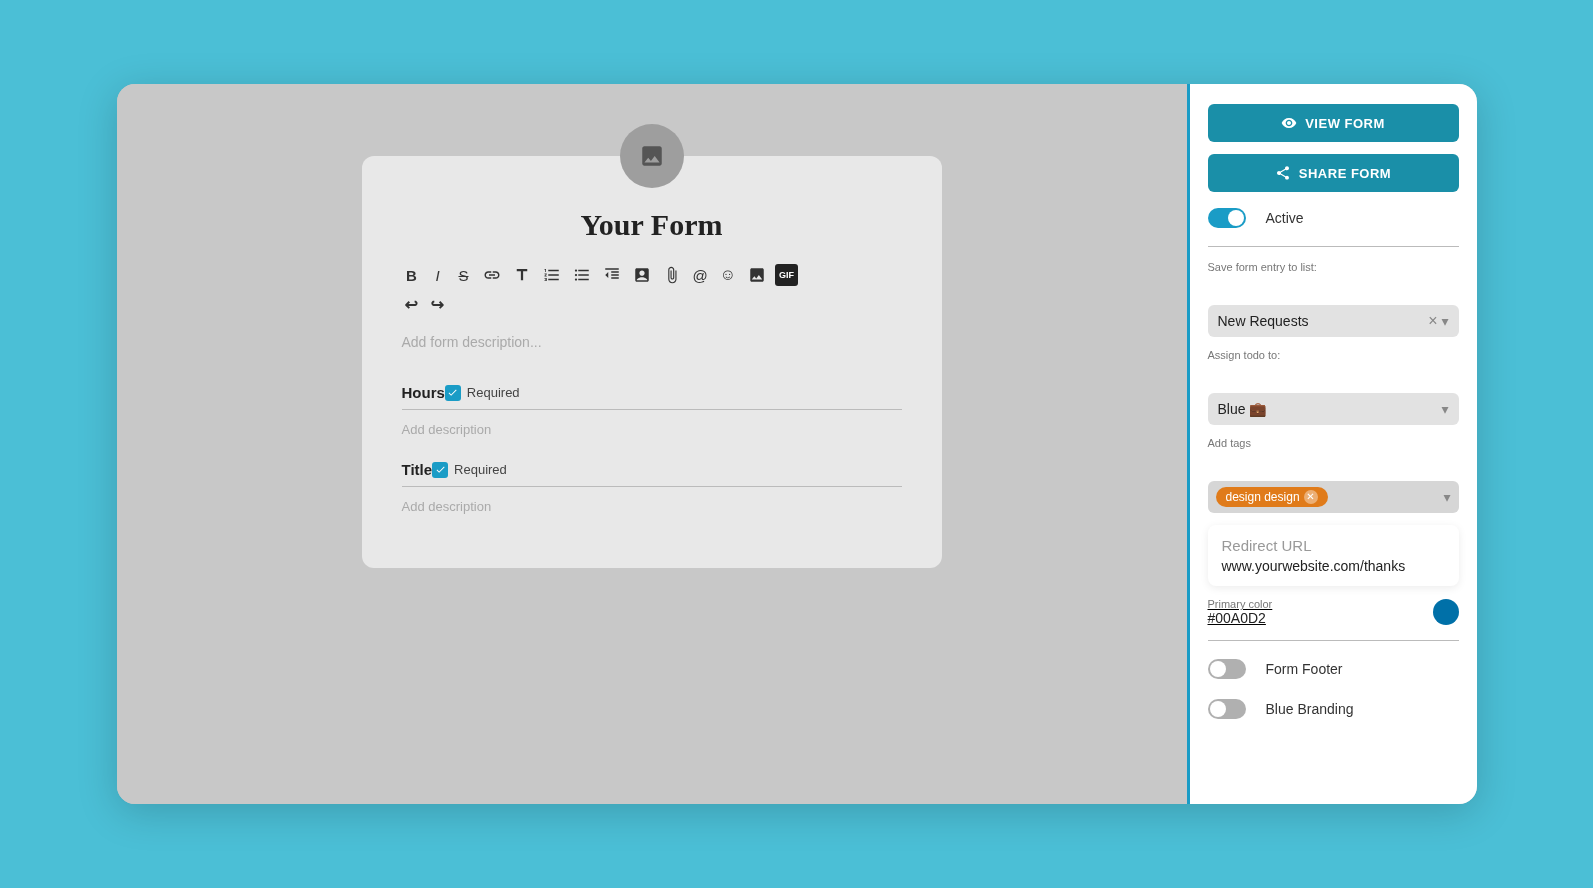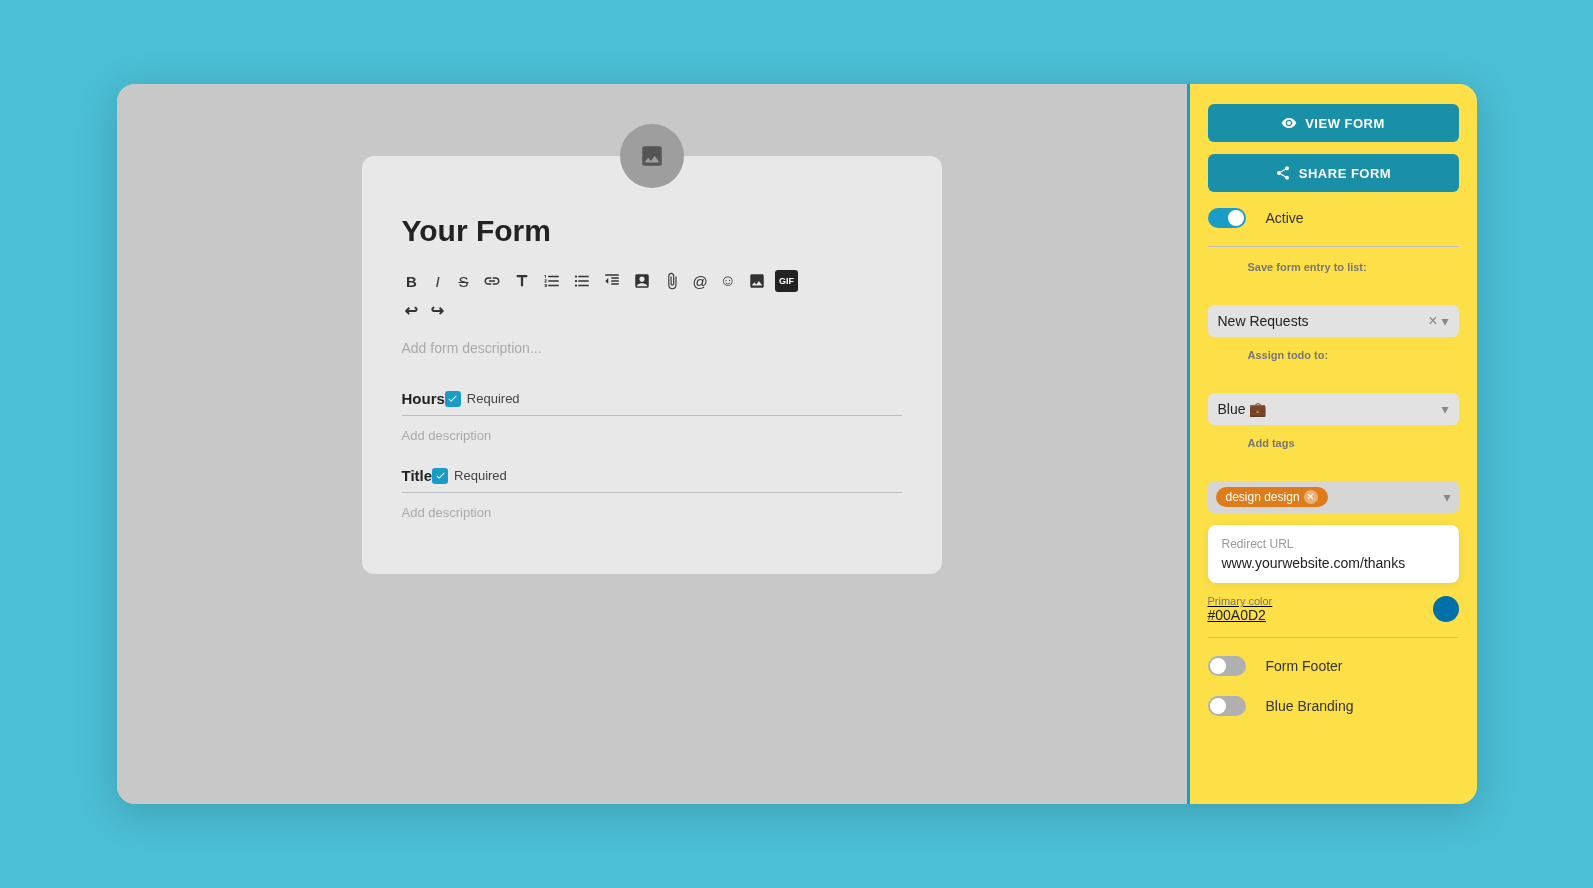--- a/index.html
+++ b/index.html
@@ -147,7 +147,7 @@
     
     .right-panel {
       width: 290px;
-      background: #fde047;
+      background: #ffffff;
       padding: 20px 18px;
       display: flex;
       flex-direction: column;

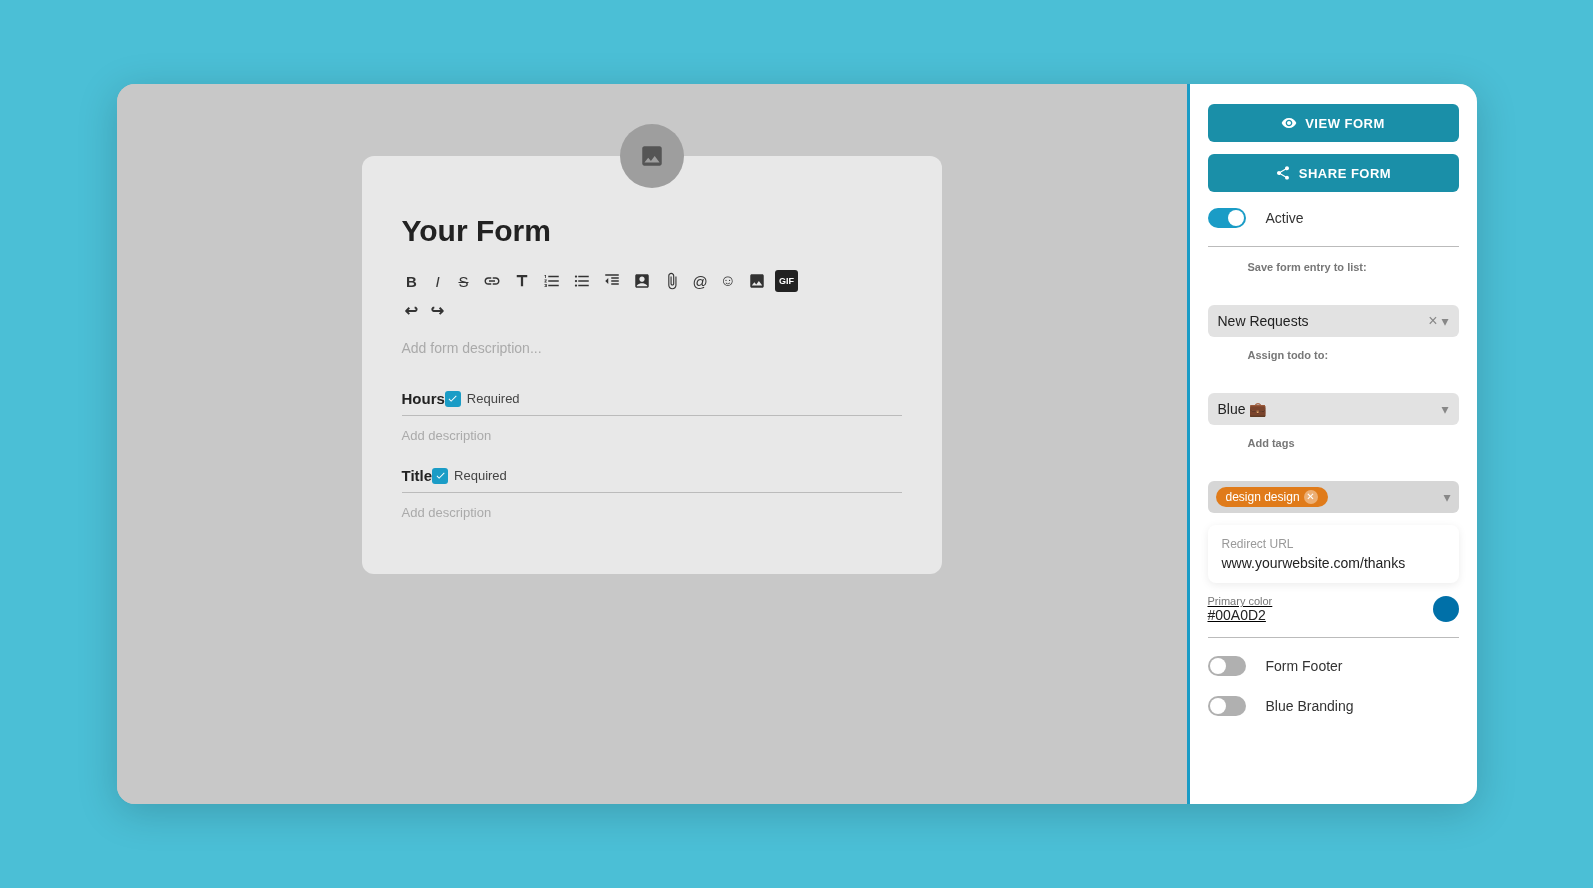--- a/index.html
+++ b/index.html
@@ -65,9 +65,10 @@
       font-size: 30px;
       font-weight: 600;
       color: #222;
-      text-align: left;
+      text-align: center;
       margin-bottom: 22px;
-      margin-top: 8px;
+      margin-top: 2px;
+      font-family: Liberation Serif, serif;
     }
     .toolbar {
       display: flex;

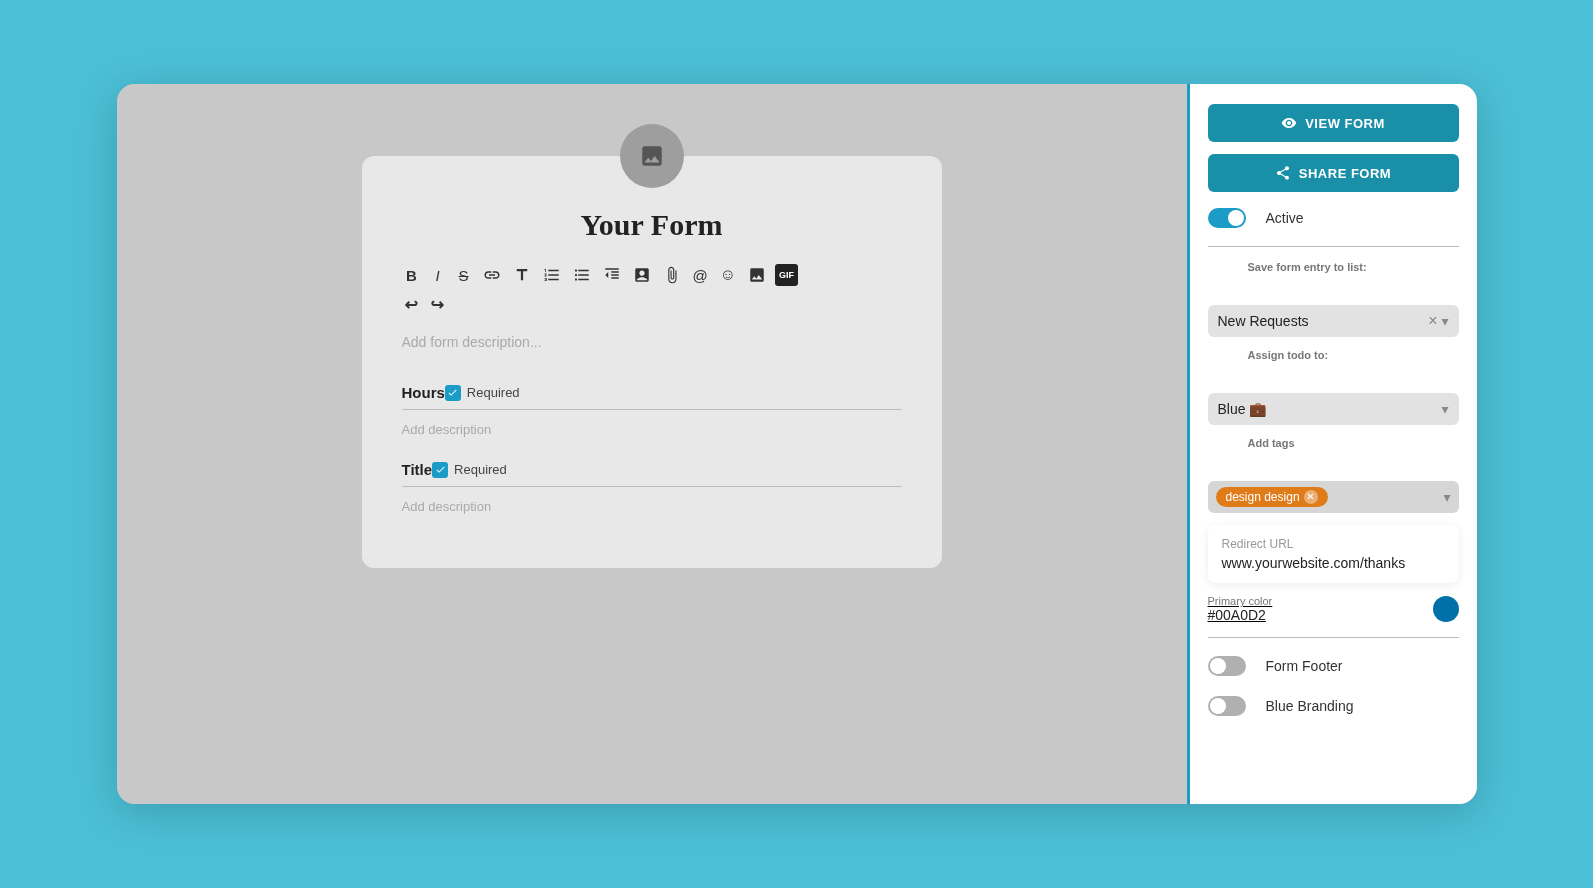--- a/index.html
+++ b/index.html
@@ -222,8 +222,7 @@
     .settings-label {
       font-size: 11px;
       color: #777;
-      font-weight: 700;
-      margin-left: 40px;
+      font-weight: 400;
     }
     .settings-field {
       background: #e2e2e2;

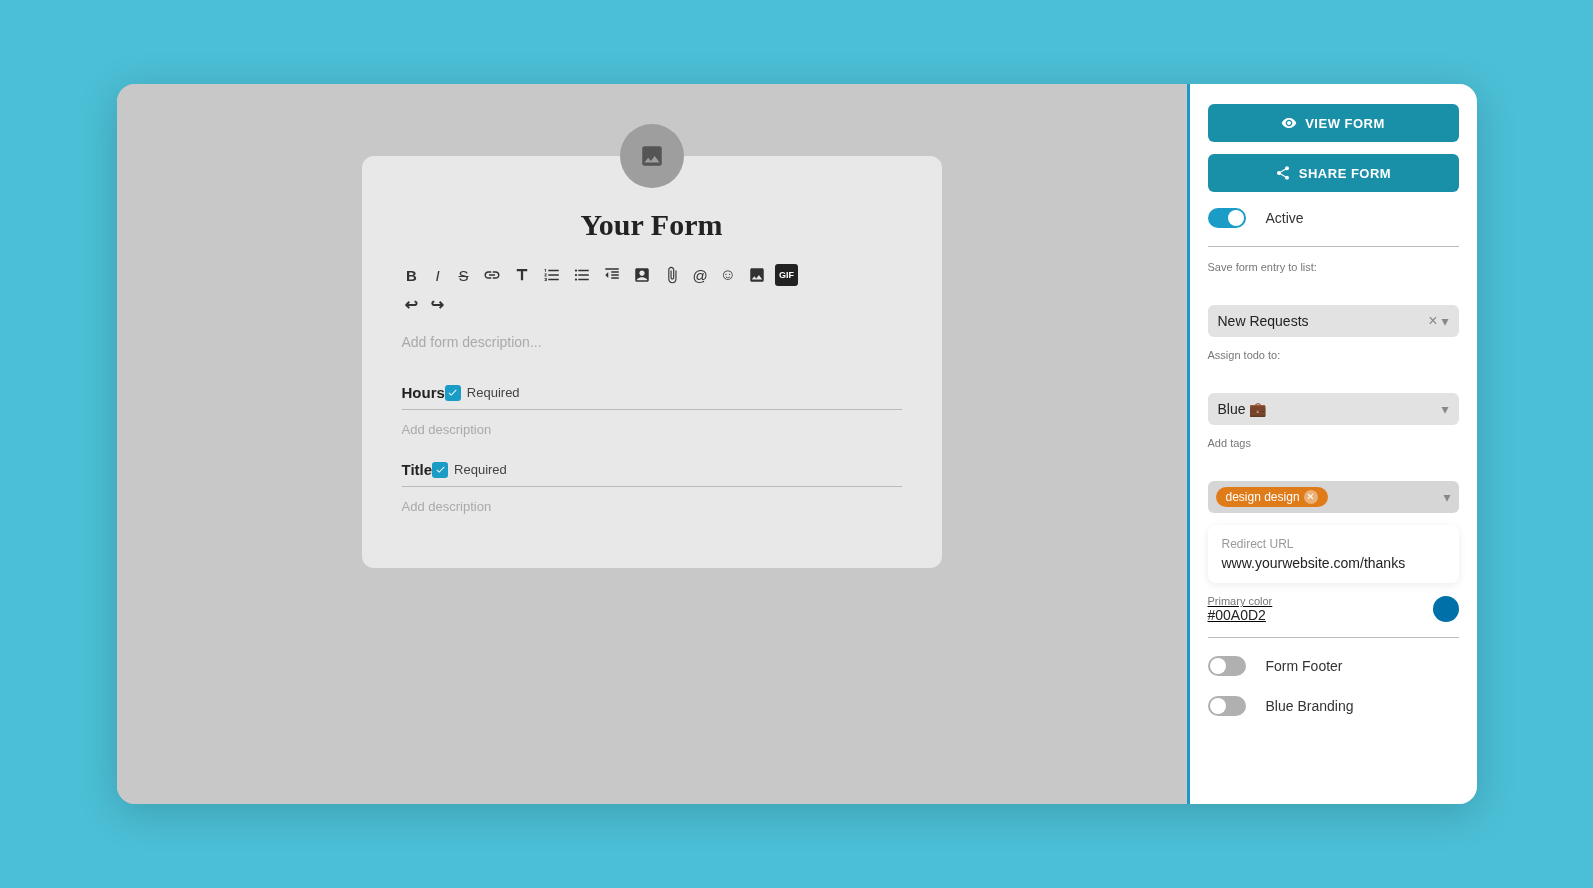--- a/index.html
+++ b/index.html
@@ -292,7 +292,7 @@
       box-shadow: 0 2px 8px rgba(0,0,0,0.08);
     }
     .redirect-label {
-      font-size: 12px;
+      font-size: 15px;
       color: #999;
       margin-bottom: 4px;
     }

